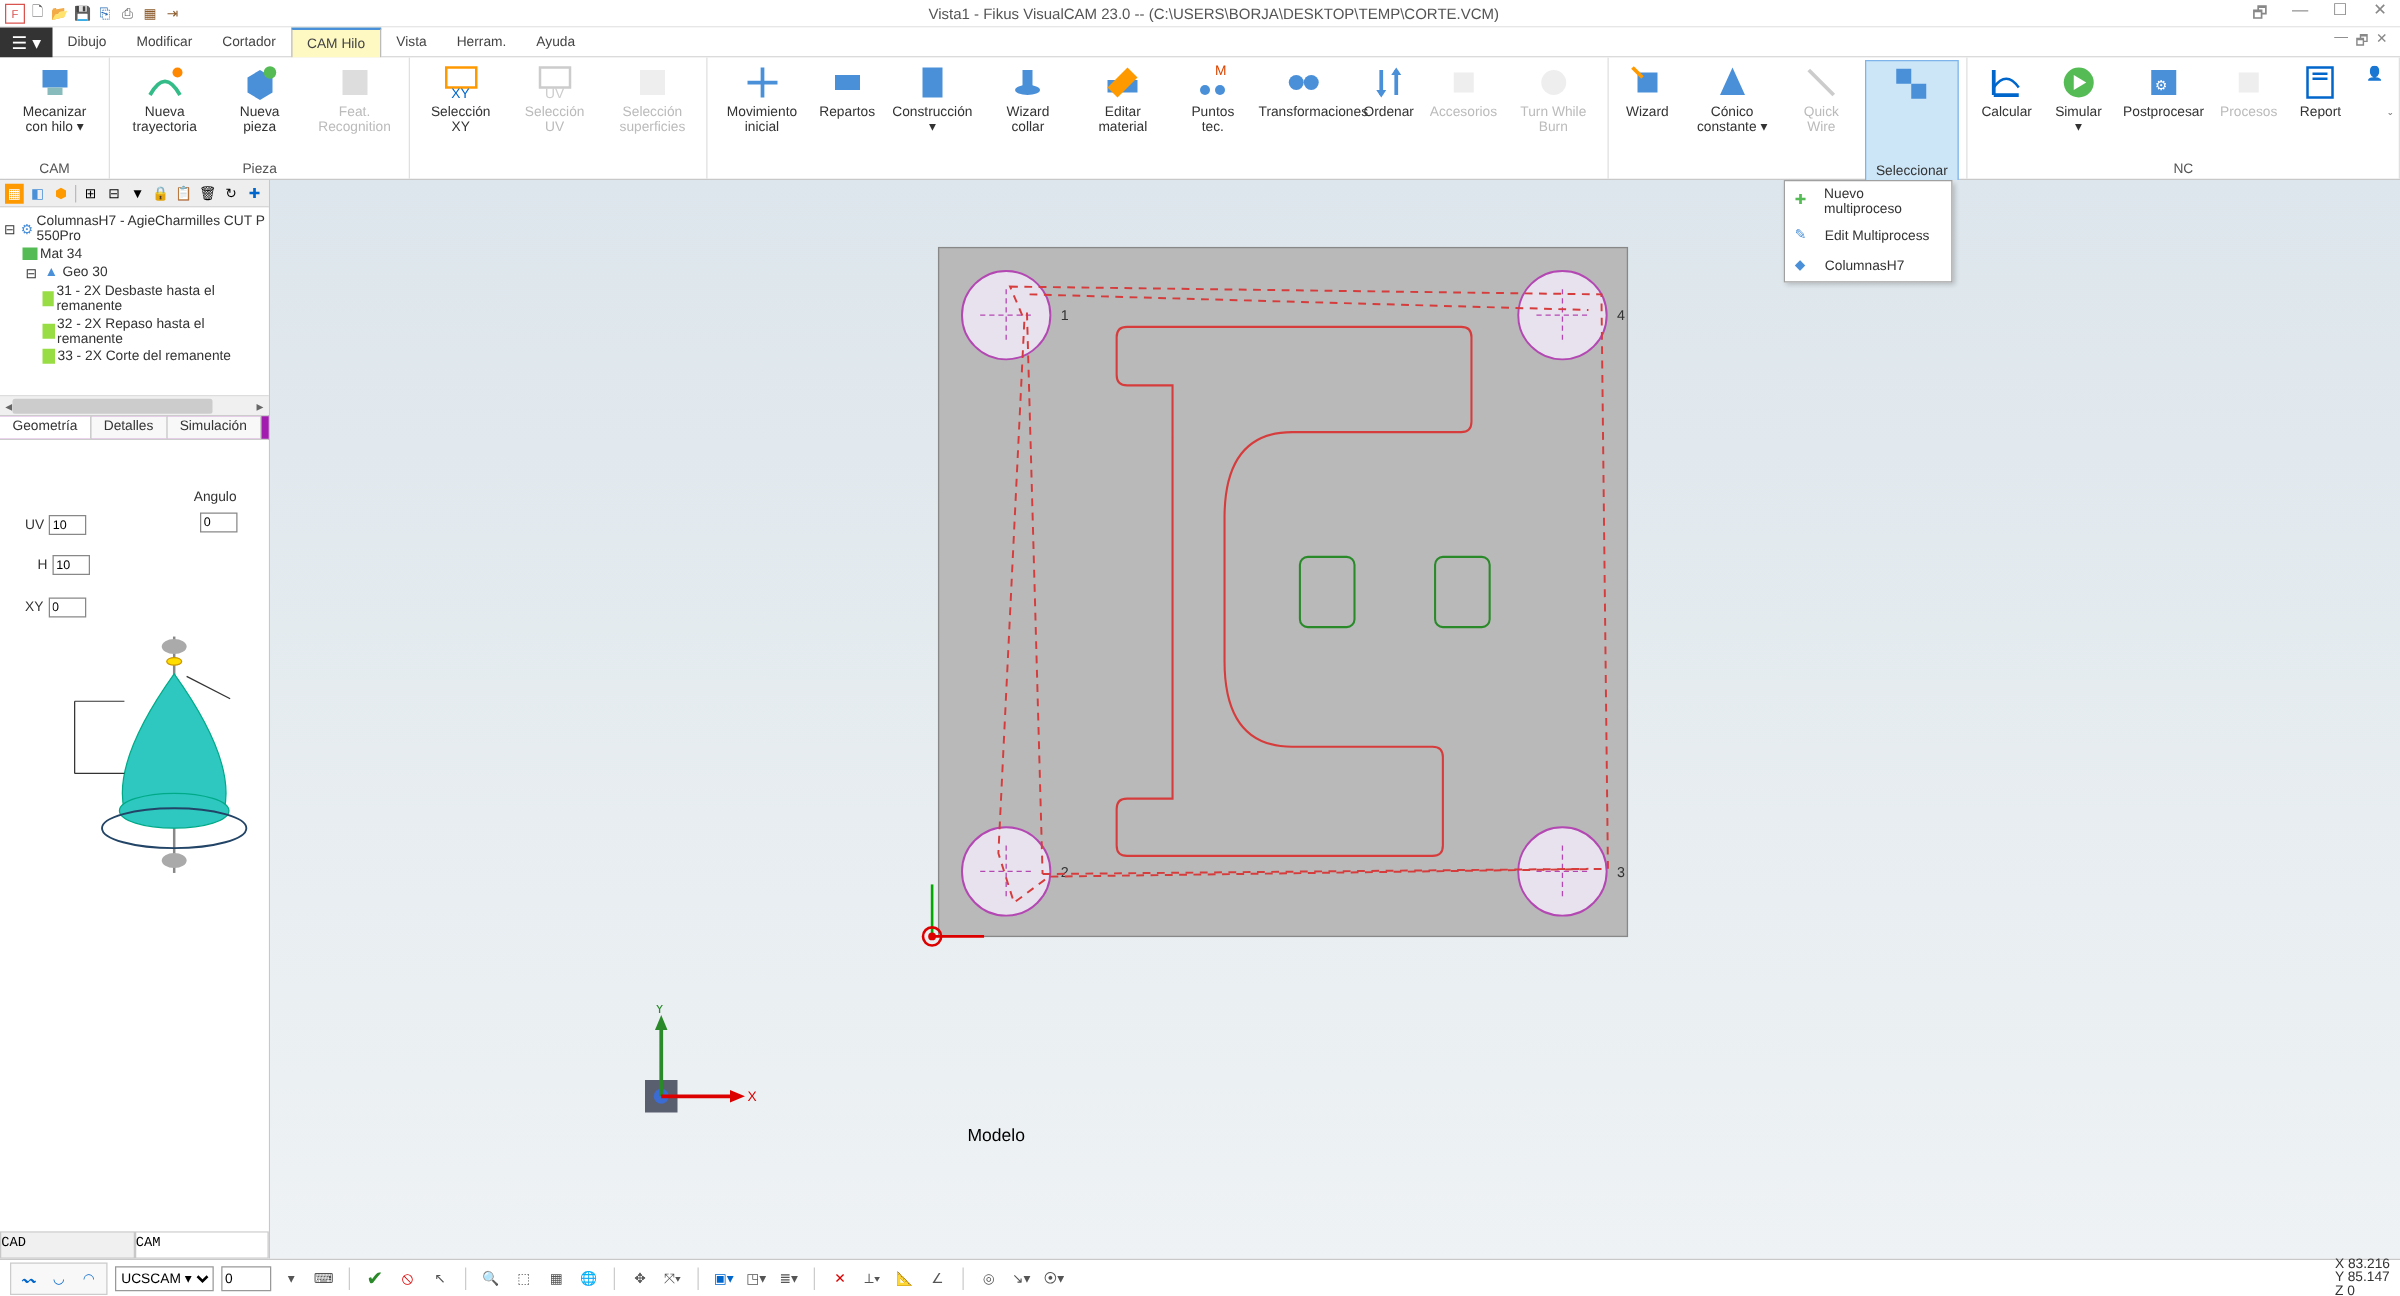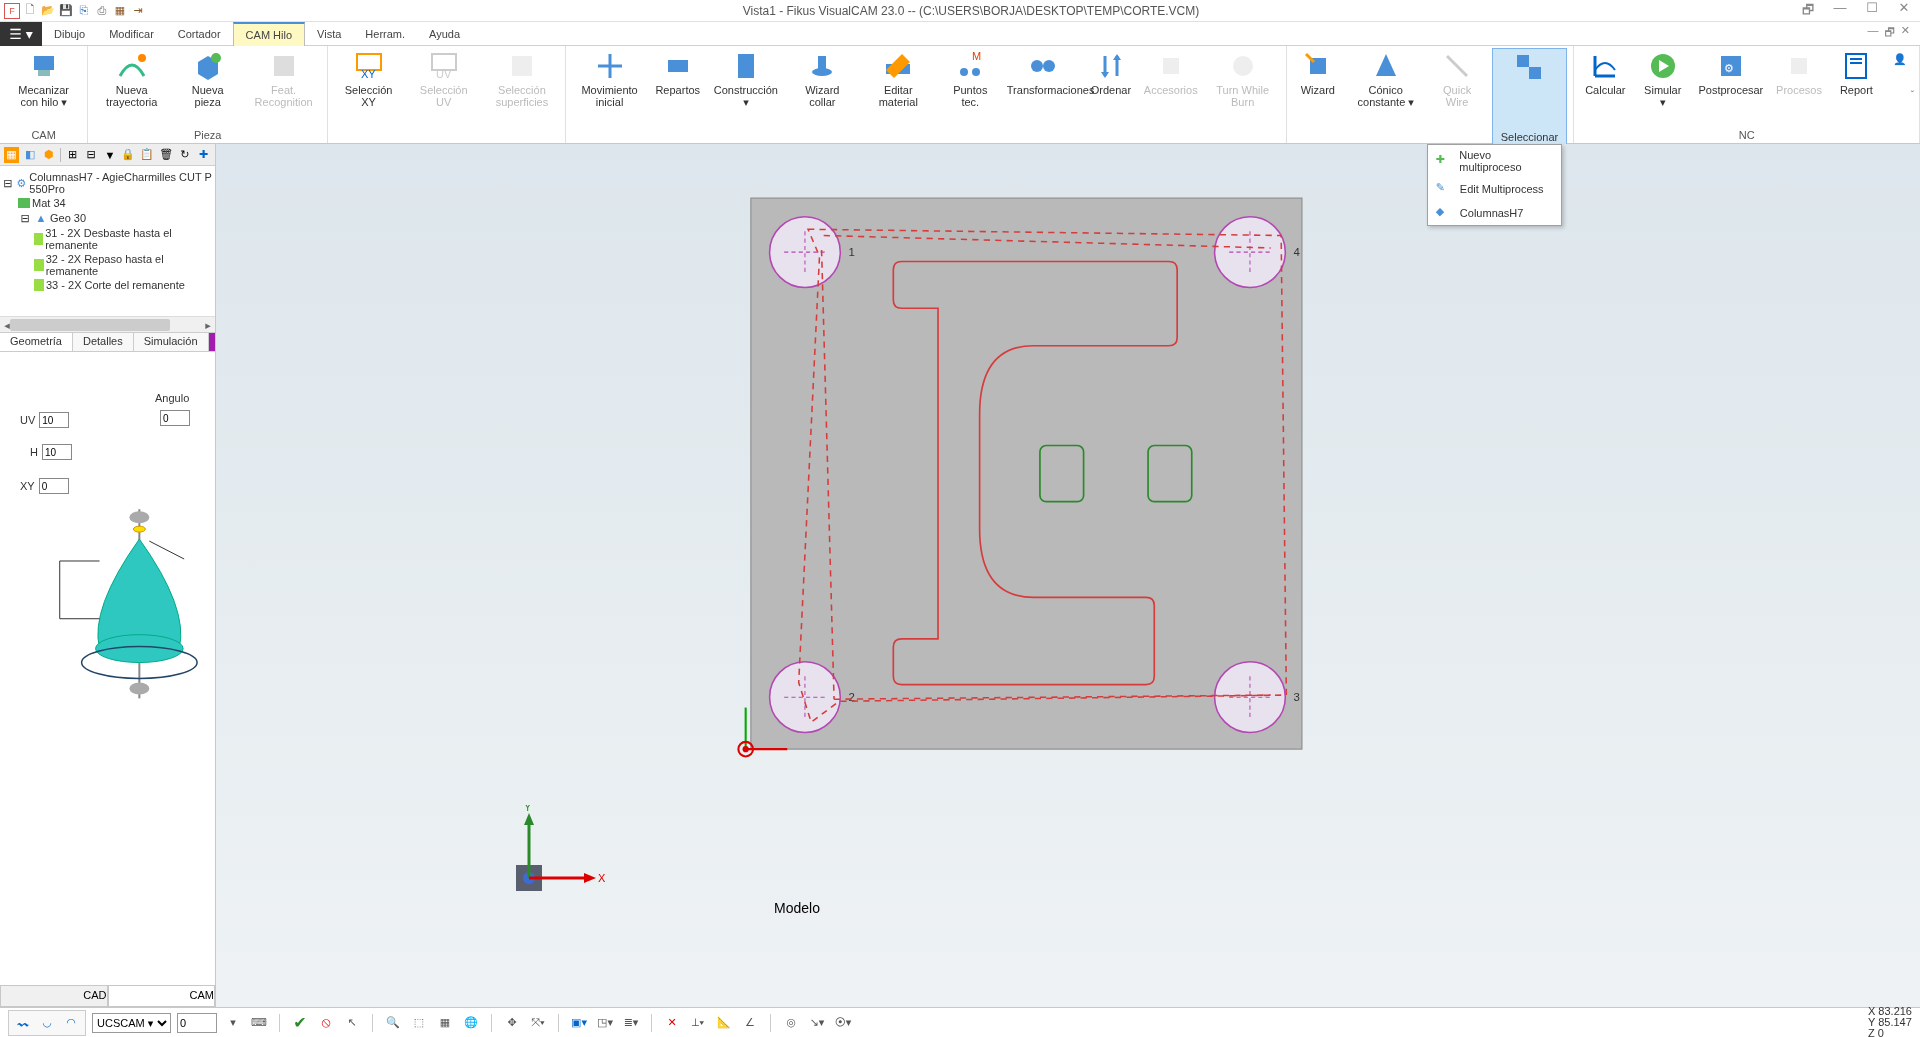--- a/index.html
+++ b/index.html
@@ -50,7 +50,7 @@
 .preview .fld { position:absolute; display:flex; align-items:center; gap:4px; font-size:11px; color:#333;}
 .preview .fld input { width:30px; height:16px; font-size:10px; border:1px solid #888; padding:0 2px;}
 .bottomtabs { height:22px; display:flex; }
-.bottomtabs .bt { flex:1; text-align:right; padding:3px 0; border:1px solid #c8c8c8; background:#f0f0f0; cursor:pointer; }
+.bottomtabs .bt { flex:1; text-align:left; padding:3px 0; border:1px solid #c8c8c8; background:#f0f0f0; cursor:pointer;font-family:Liberation Mono, monospace; }
 .bottomtabs .bt.active { background:#fff; }
 .viewport { flex:1; position:relative; background:linear-gradient(to bottom,#dde6ec,#eef2f4); }
 .viewport svg { width:100%; height:100%; }

